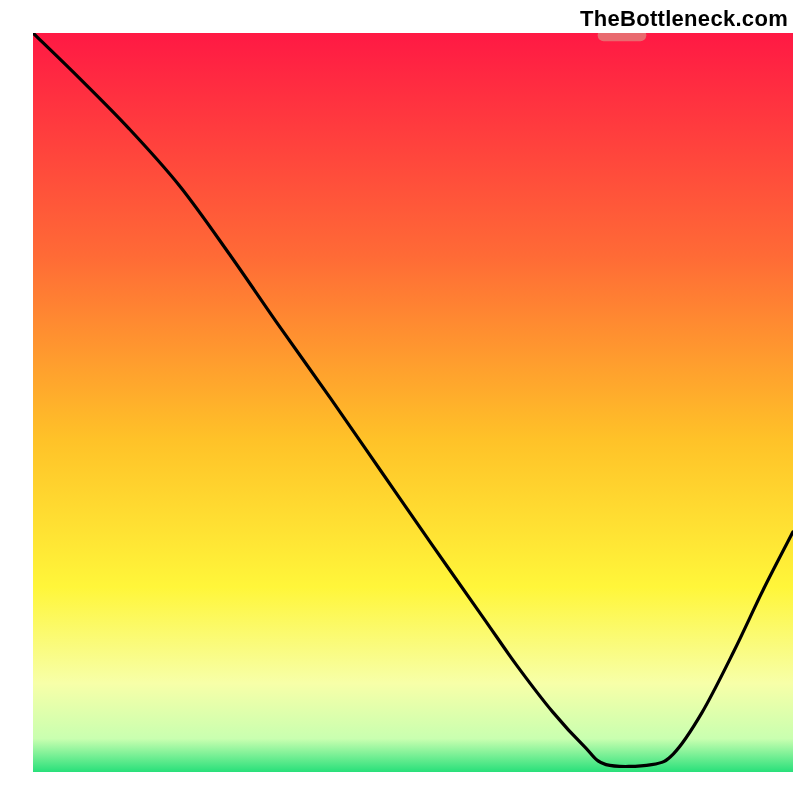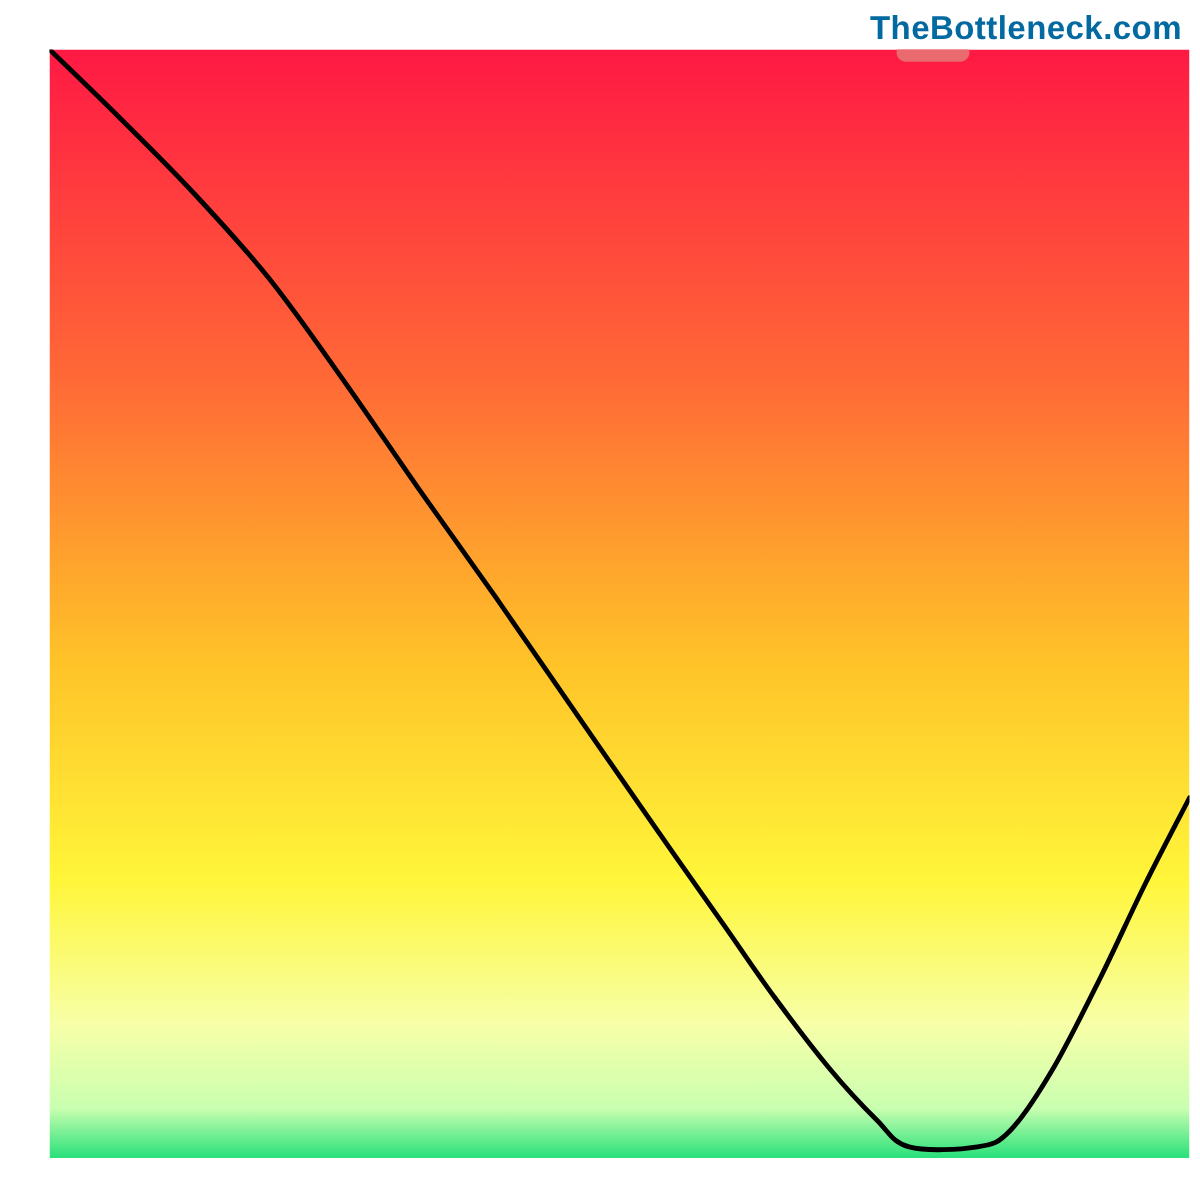--- a/index.html
+++ b/index.html
@@ -21,7 +21,7 @@
     right: 12px;
     font-size: 22px;
     font-weight: 600;
-    color: #0369a1;
+    color: #000000;
     letter-spacing: 0.3px;
     z-index: 20;
   }

